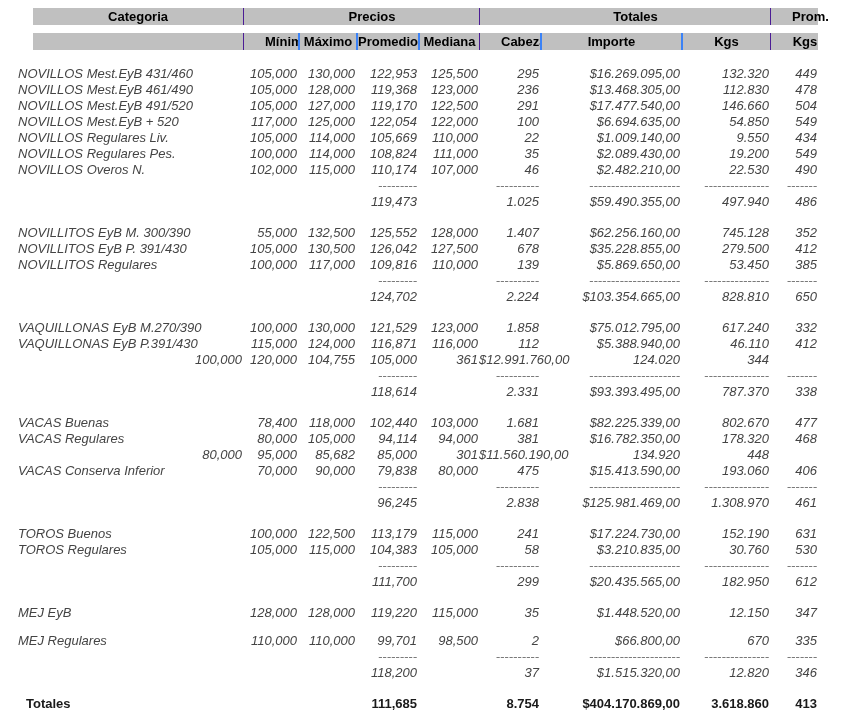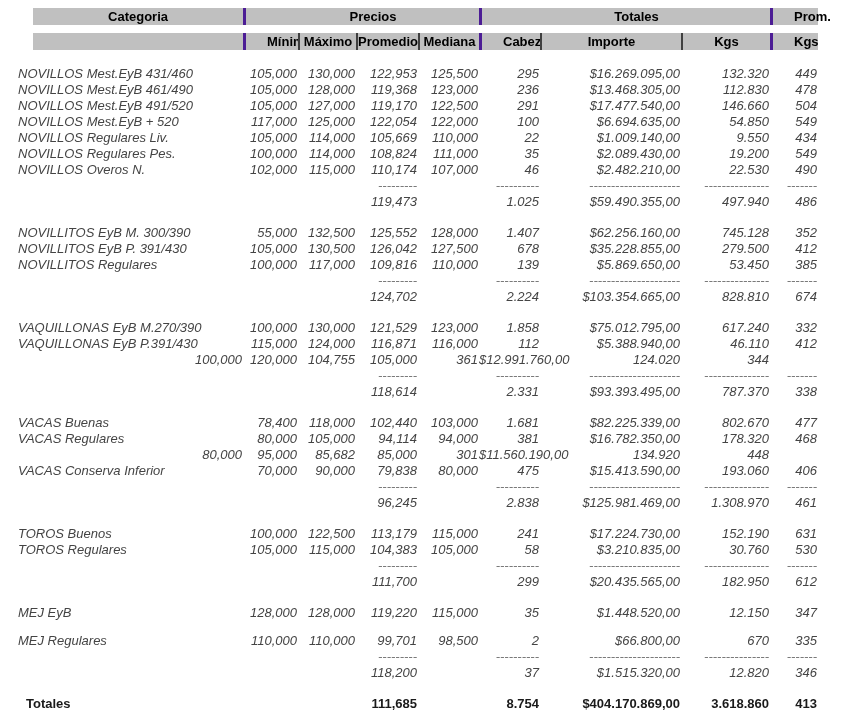--- a/index.html
+++ b/index.html
@@ -26,7 +26,7 @@
     white-space:nowrap;overflow:visible;
   }
   .hcat{margin-left:15px;}
-  .gap3{border-left:3px solid #4c1d95;padding-left:21px;}
+  .gap3{border-left:1px solid #4c1d95;padding-left:21px;}
   .gap2{border-left:2px solid #404040;}
   
   .tbody{margin-top:16px;font-style:italic;}

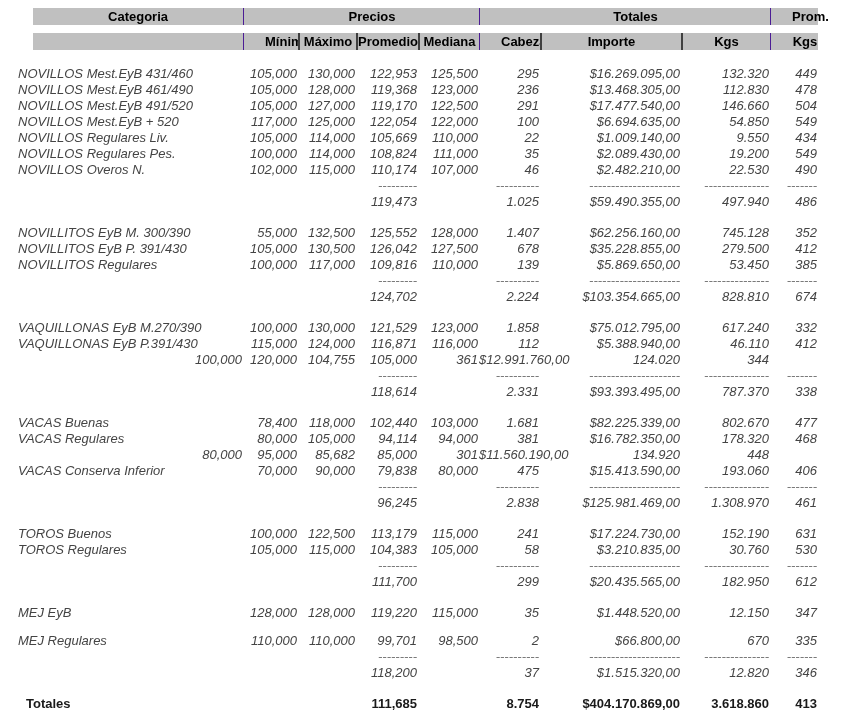--- a/index.html
+++ b/index.html
@@ -27,7 +27,7 @@
   }
   .hcat{margin-left:15px;}
   .gap3{border-left:1px solid #4c1d95;padding-left:21px;}
-  .gap2{border-left:2px solid #404040;}
+  .gap2{border-left:2px solid #3b82f6;}
   
   .tbody{margin-top:16px;font-style:italic;}
   .row{

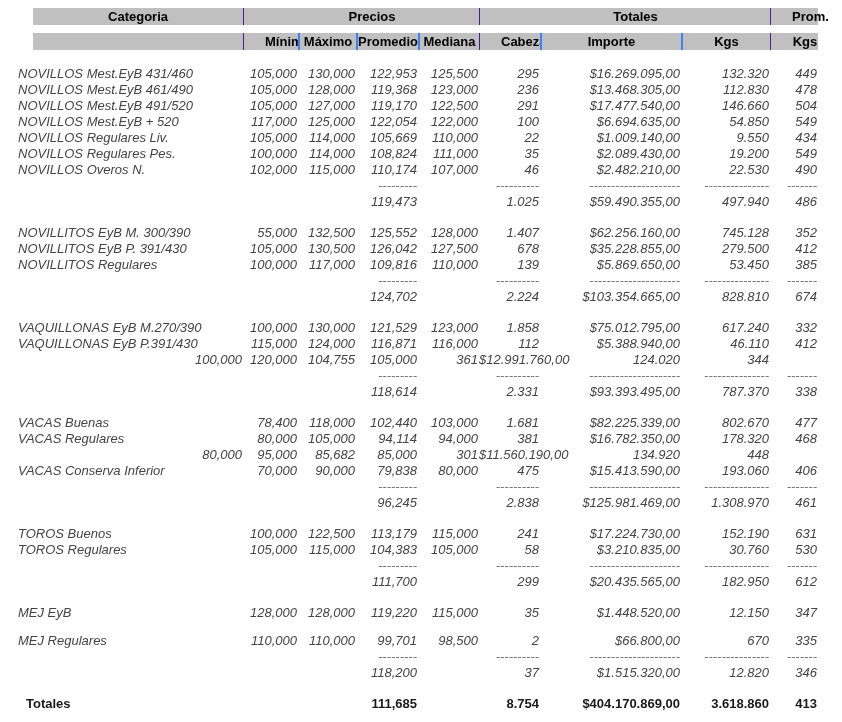--- a/index.html
+++ b/index.html
@@ -225,7 +225,7 @@
           <div class="cell num">2.224</div>
           <div class="cell num">$103.354.665,00</div>
           <div class="cell num">828.810</div>
-          <div class="cell num">674</div>
+          <div class="cell num">650</div>
         </div>
       </div>
       <div class="block">

